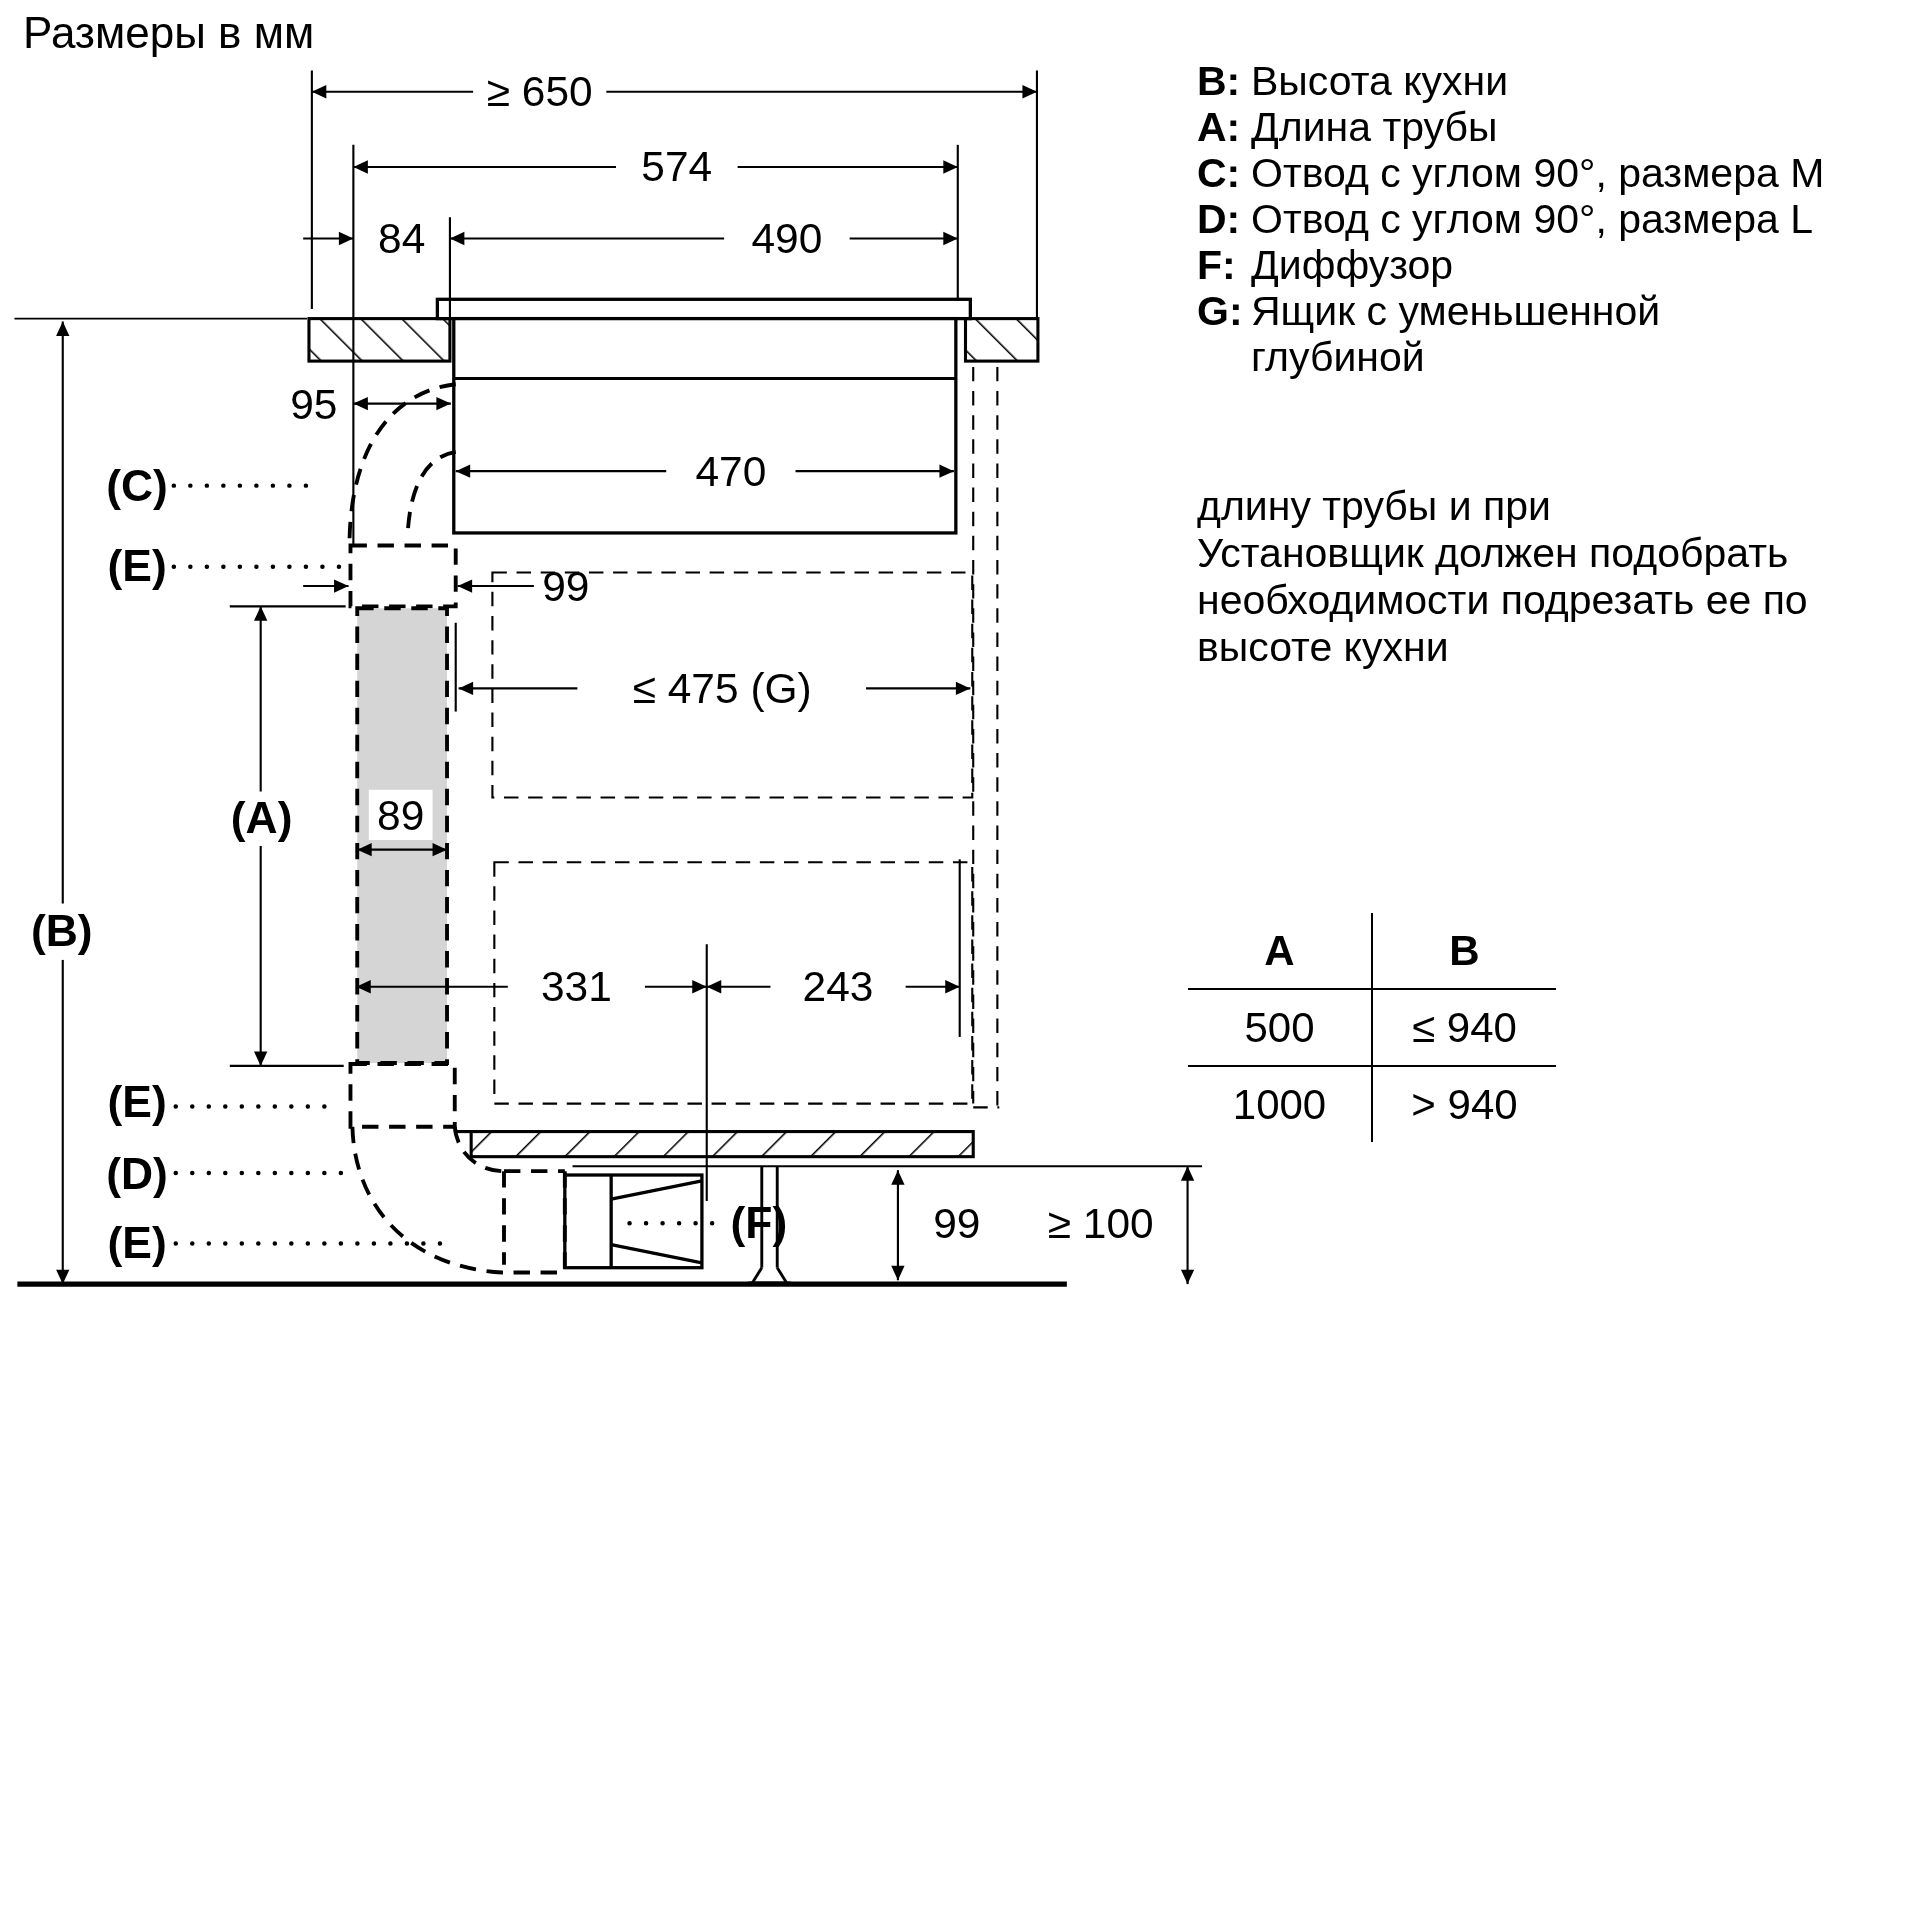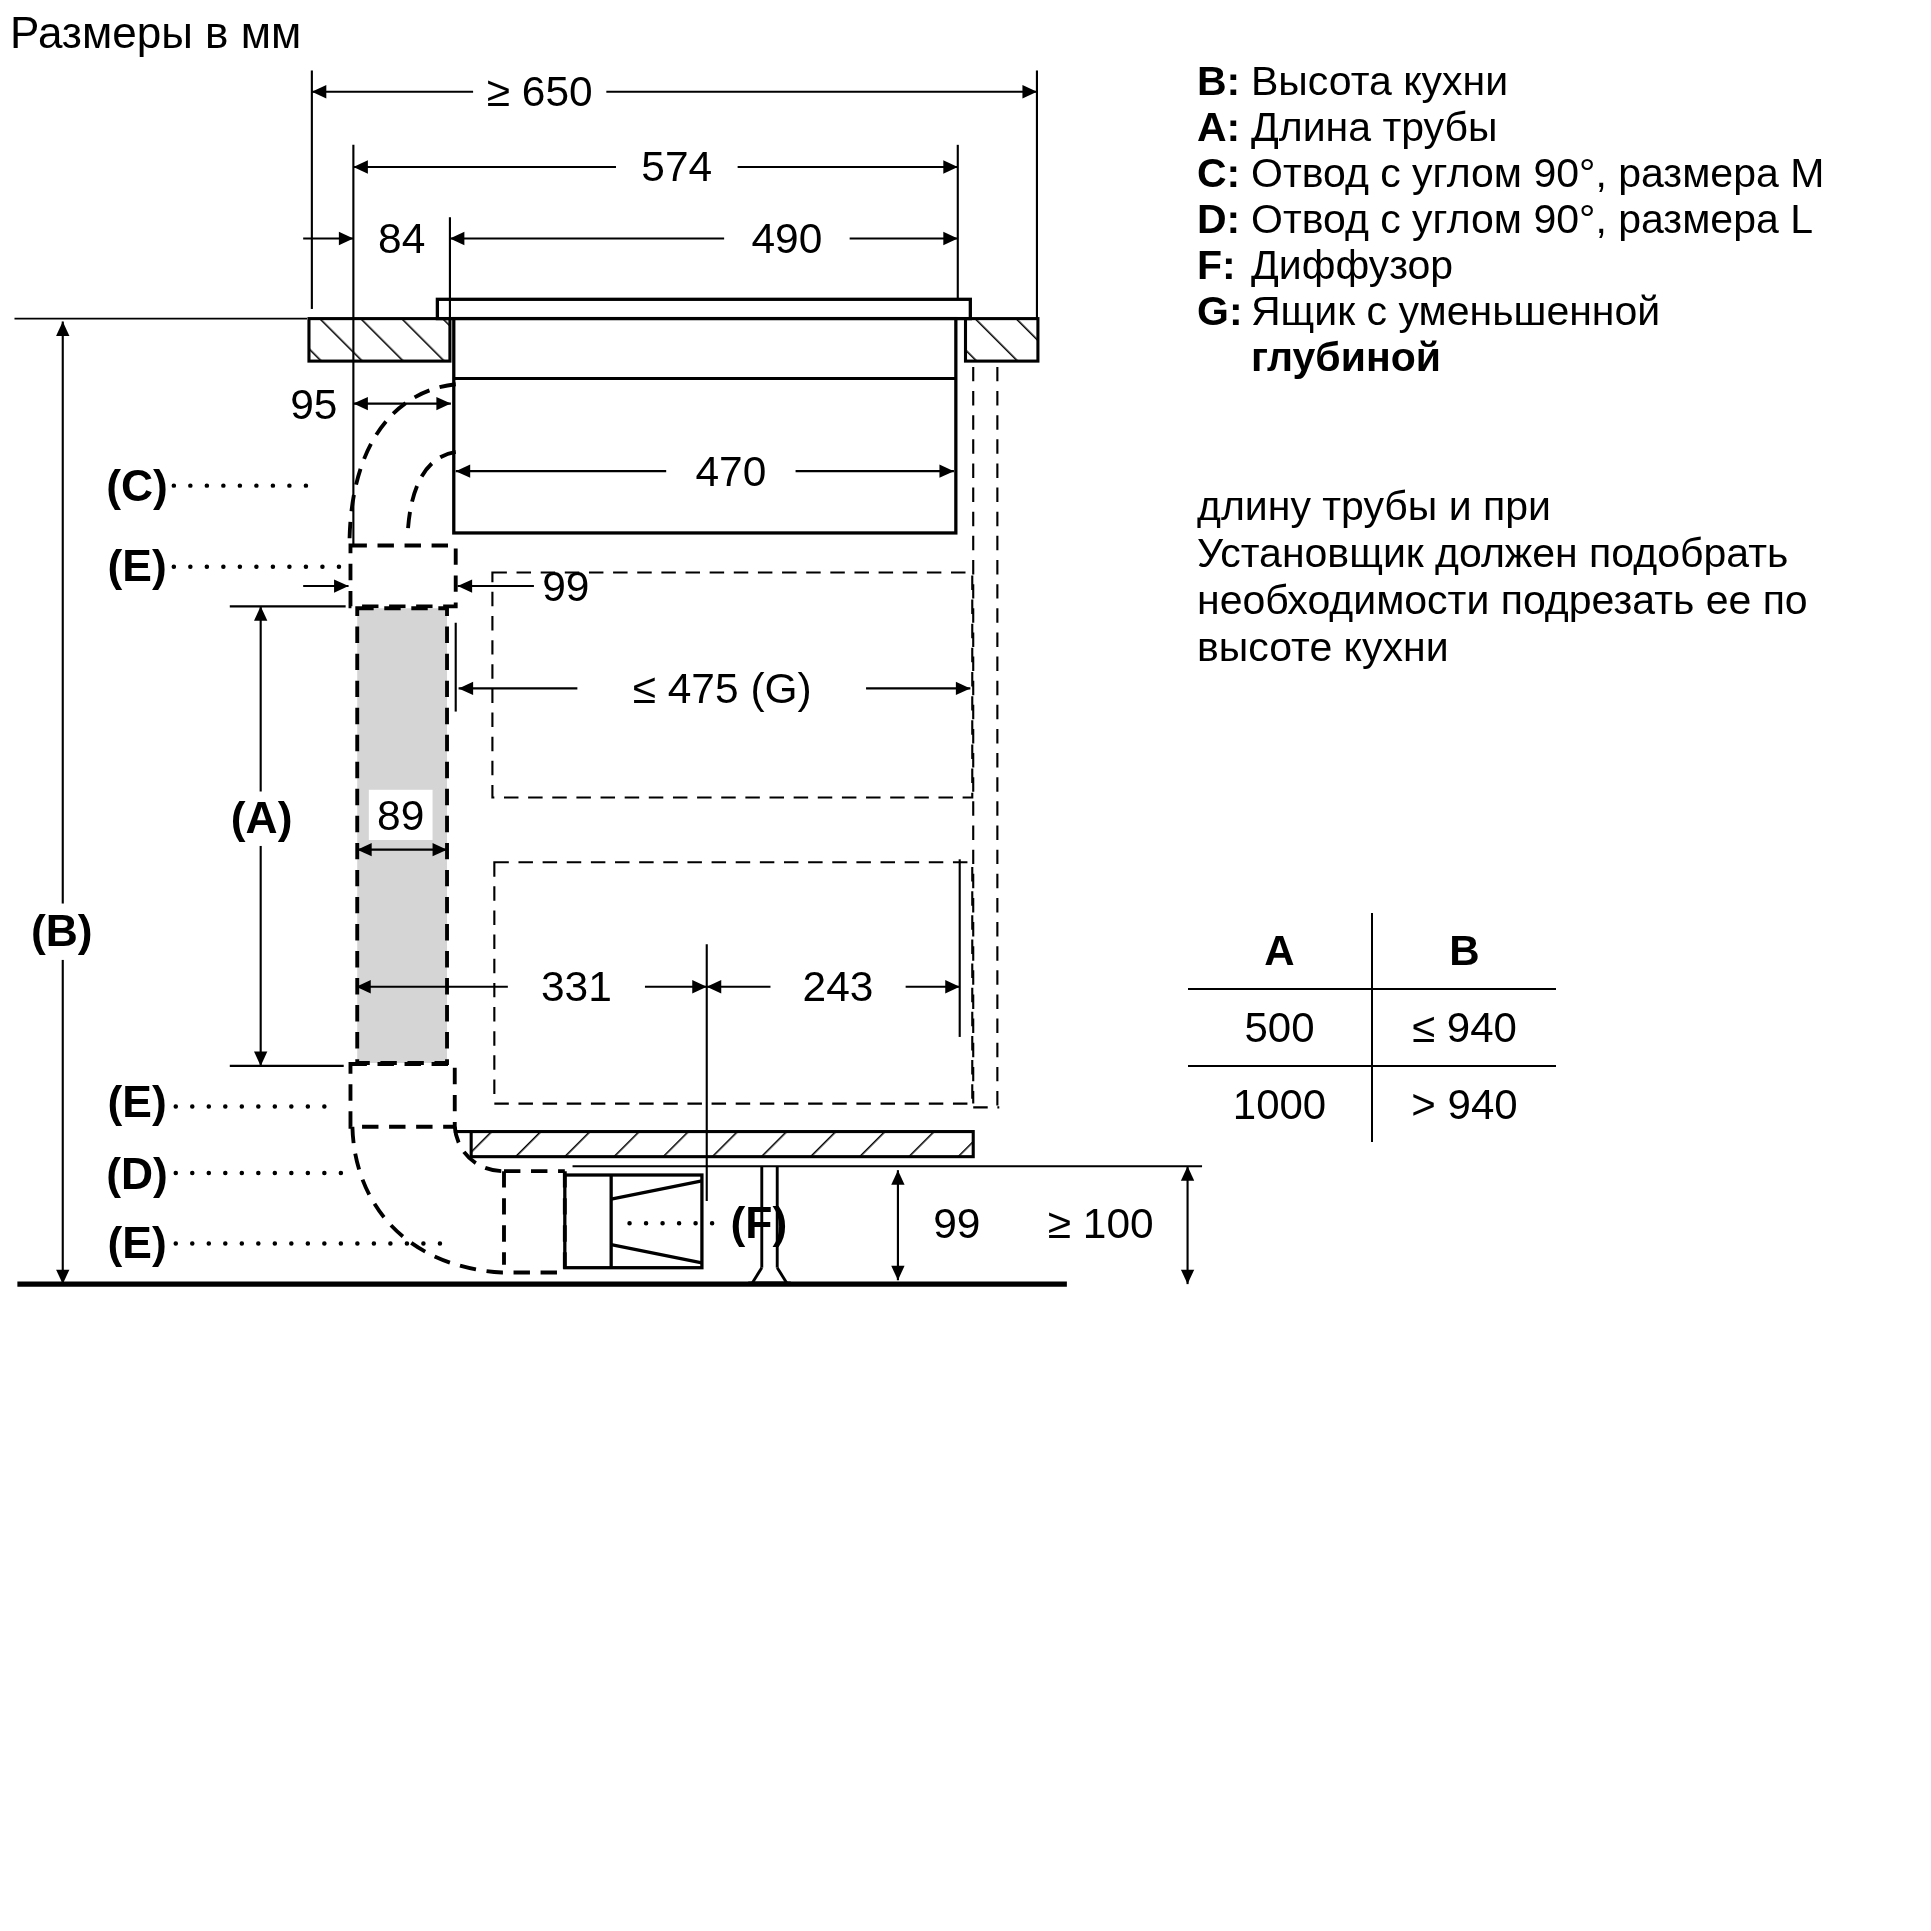--- a/index.html
+++ b/index.html
@@ -8,7 +8,7 @@
     font-family:"Liberation Sans", sans-serif; color:#000;
   }
   #title {
-    position:absolute; left:10px; top:7.7px; font-size:44px; letter-spacing:0px;
+    position:absolute; left:23px; top:7.7px; font-size:44px; letter-spacing:0px;
   }
   #diagram-svg { position:absolute; left:0; top:0; }
   #legend {

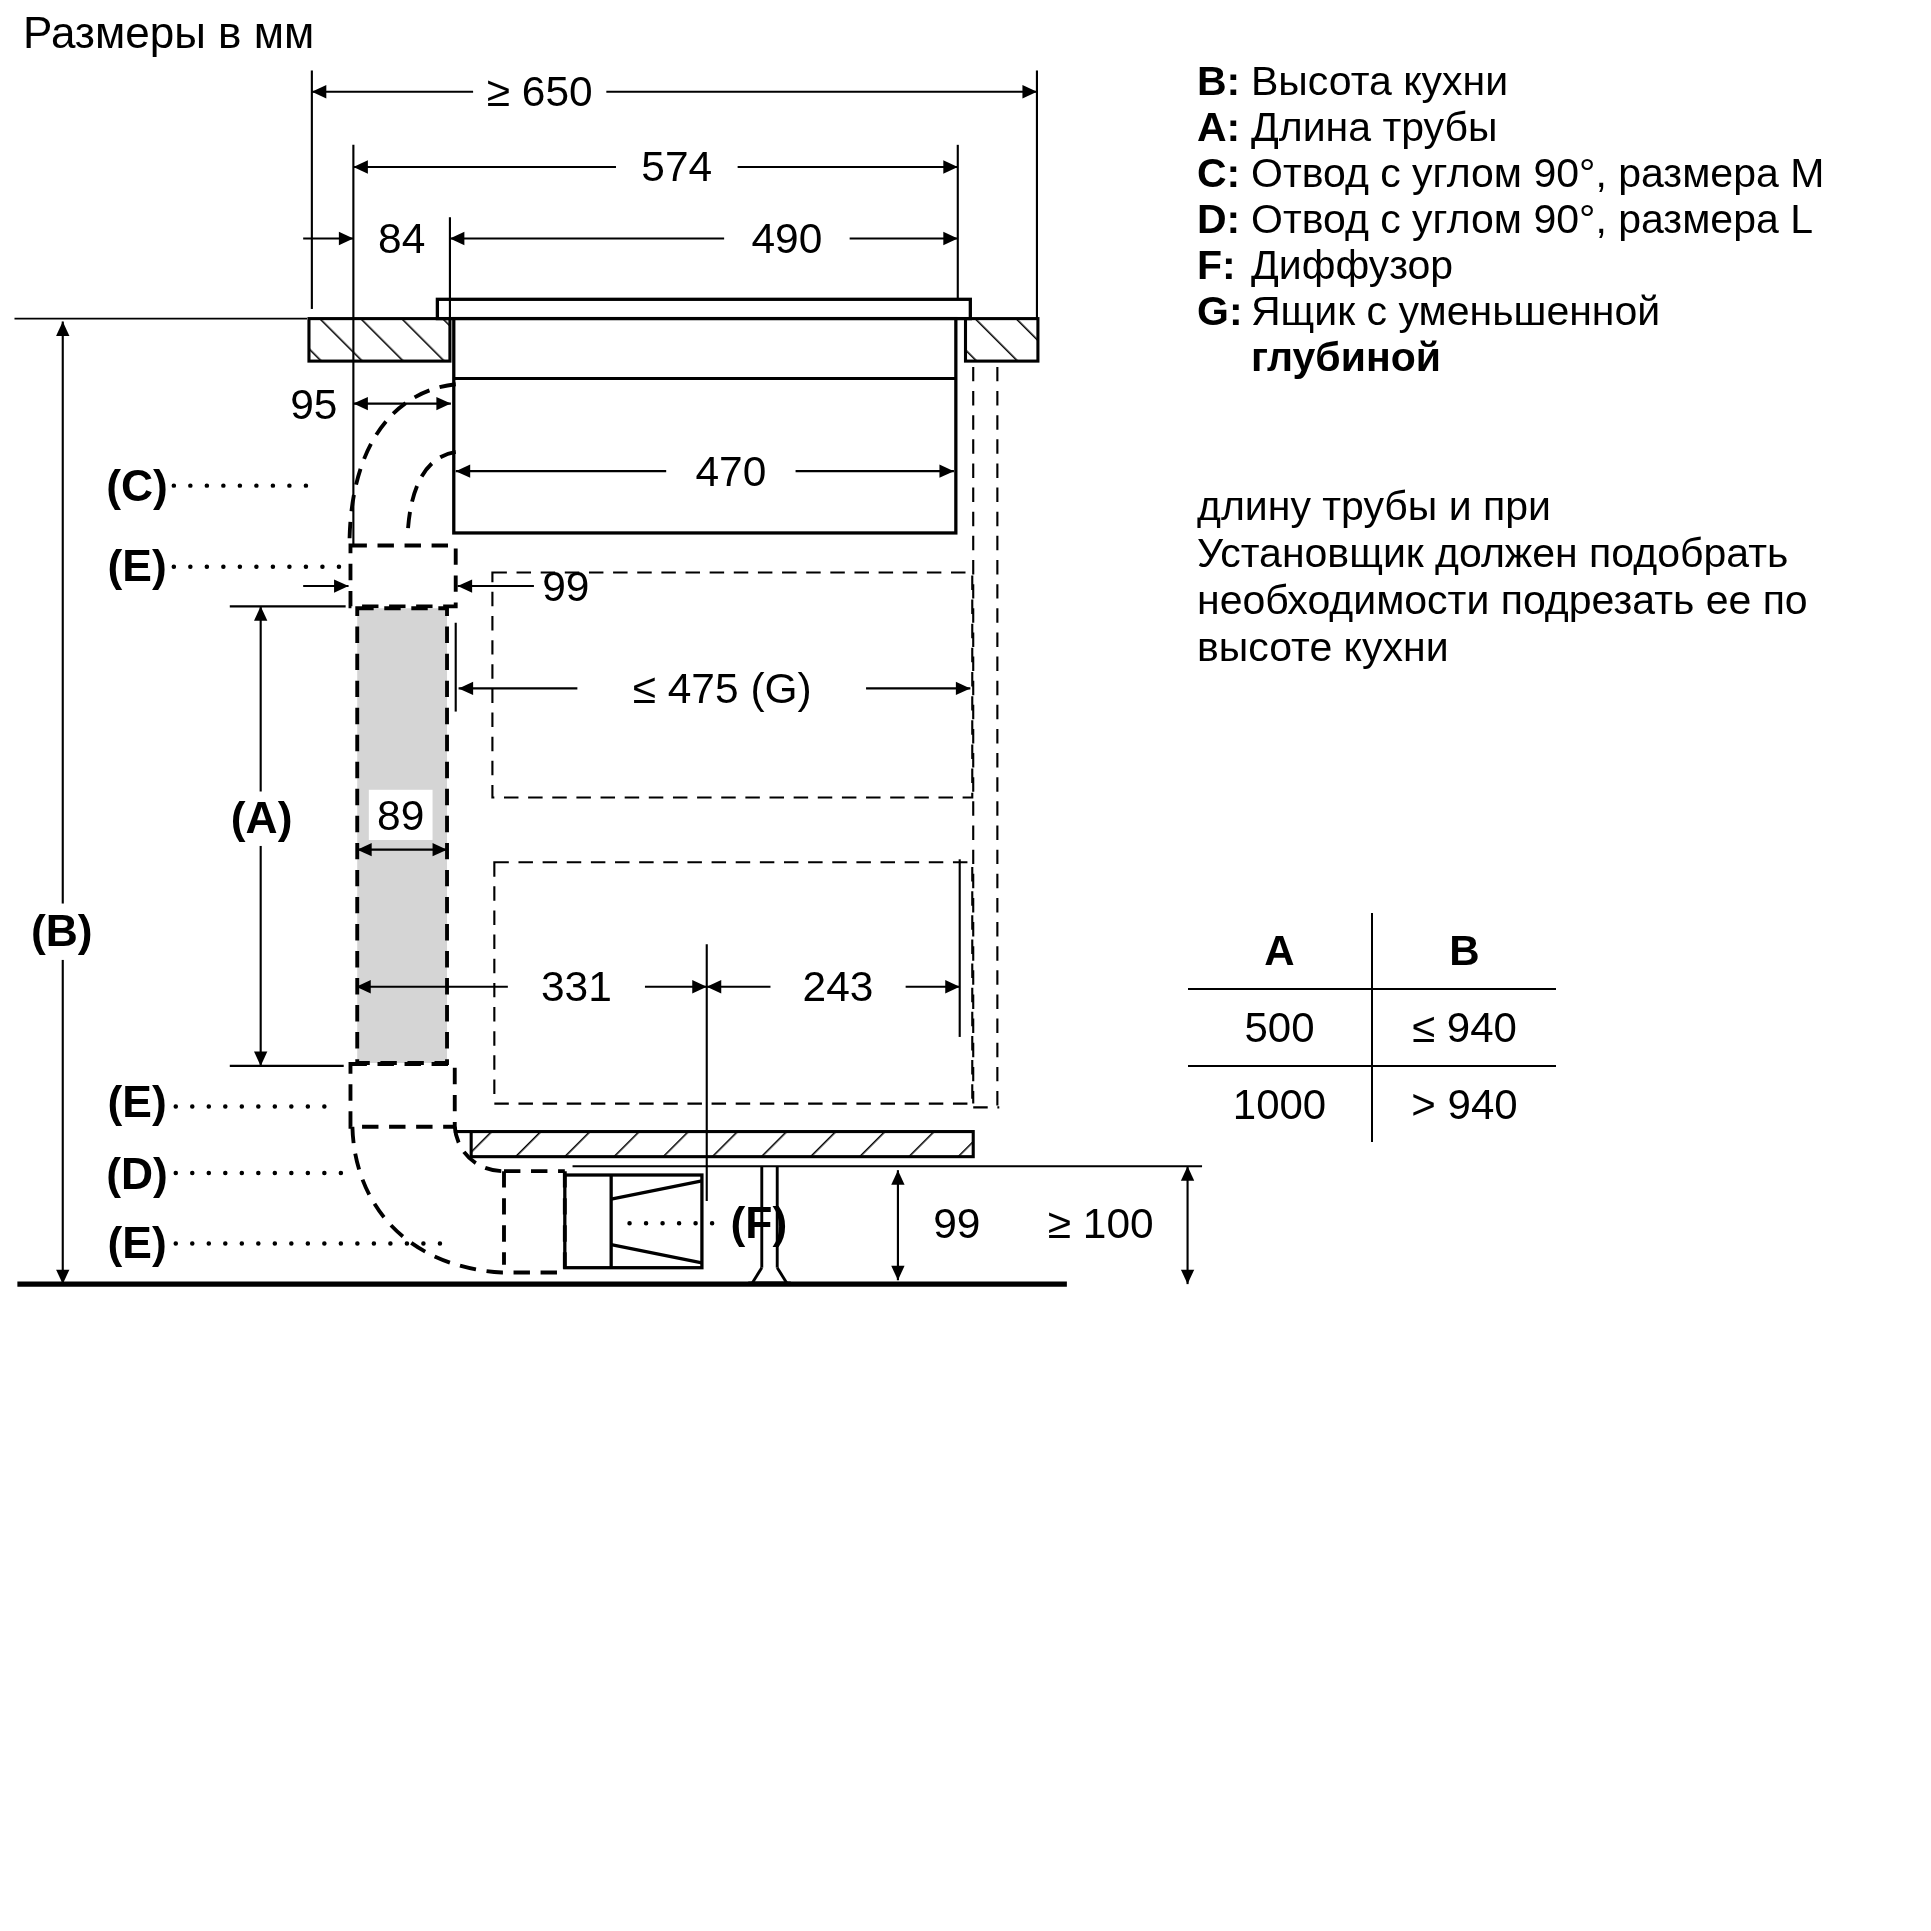--- a/index.html
+++ b/index.html
@@ -16,7 +16,7 @@
   }
   .lrow { white-space:nowrap; }
   .lkey { font-weight:bold; display:inline-block; min-width:54px; }
-  .lwrap { padding-left:54px;font-weight:bold; }
+  .lwrap { padding-left:54px; }
   #note {
     position:absolute; left:1197px; top:483px; font-size:41px; line-height:47px;
   }

